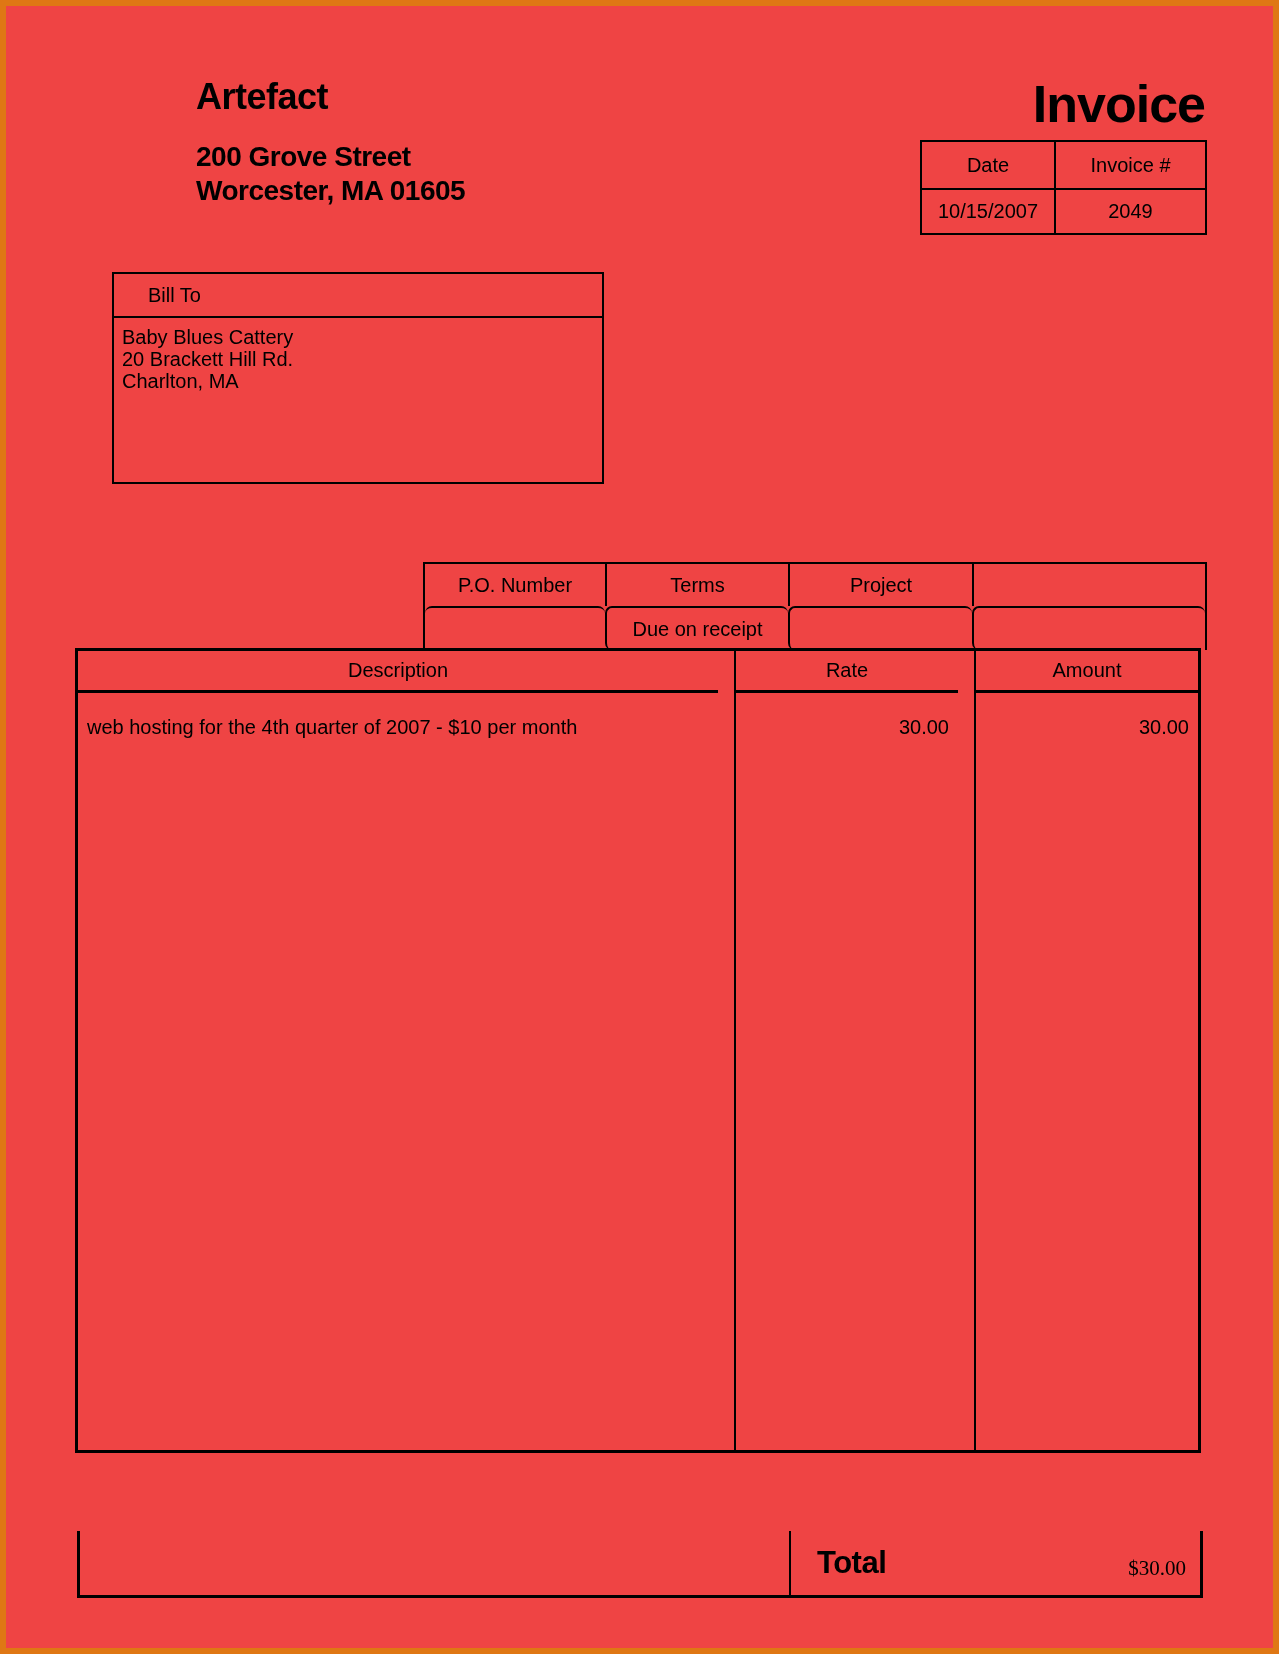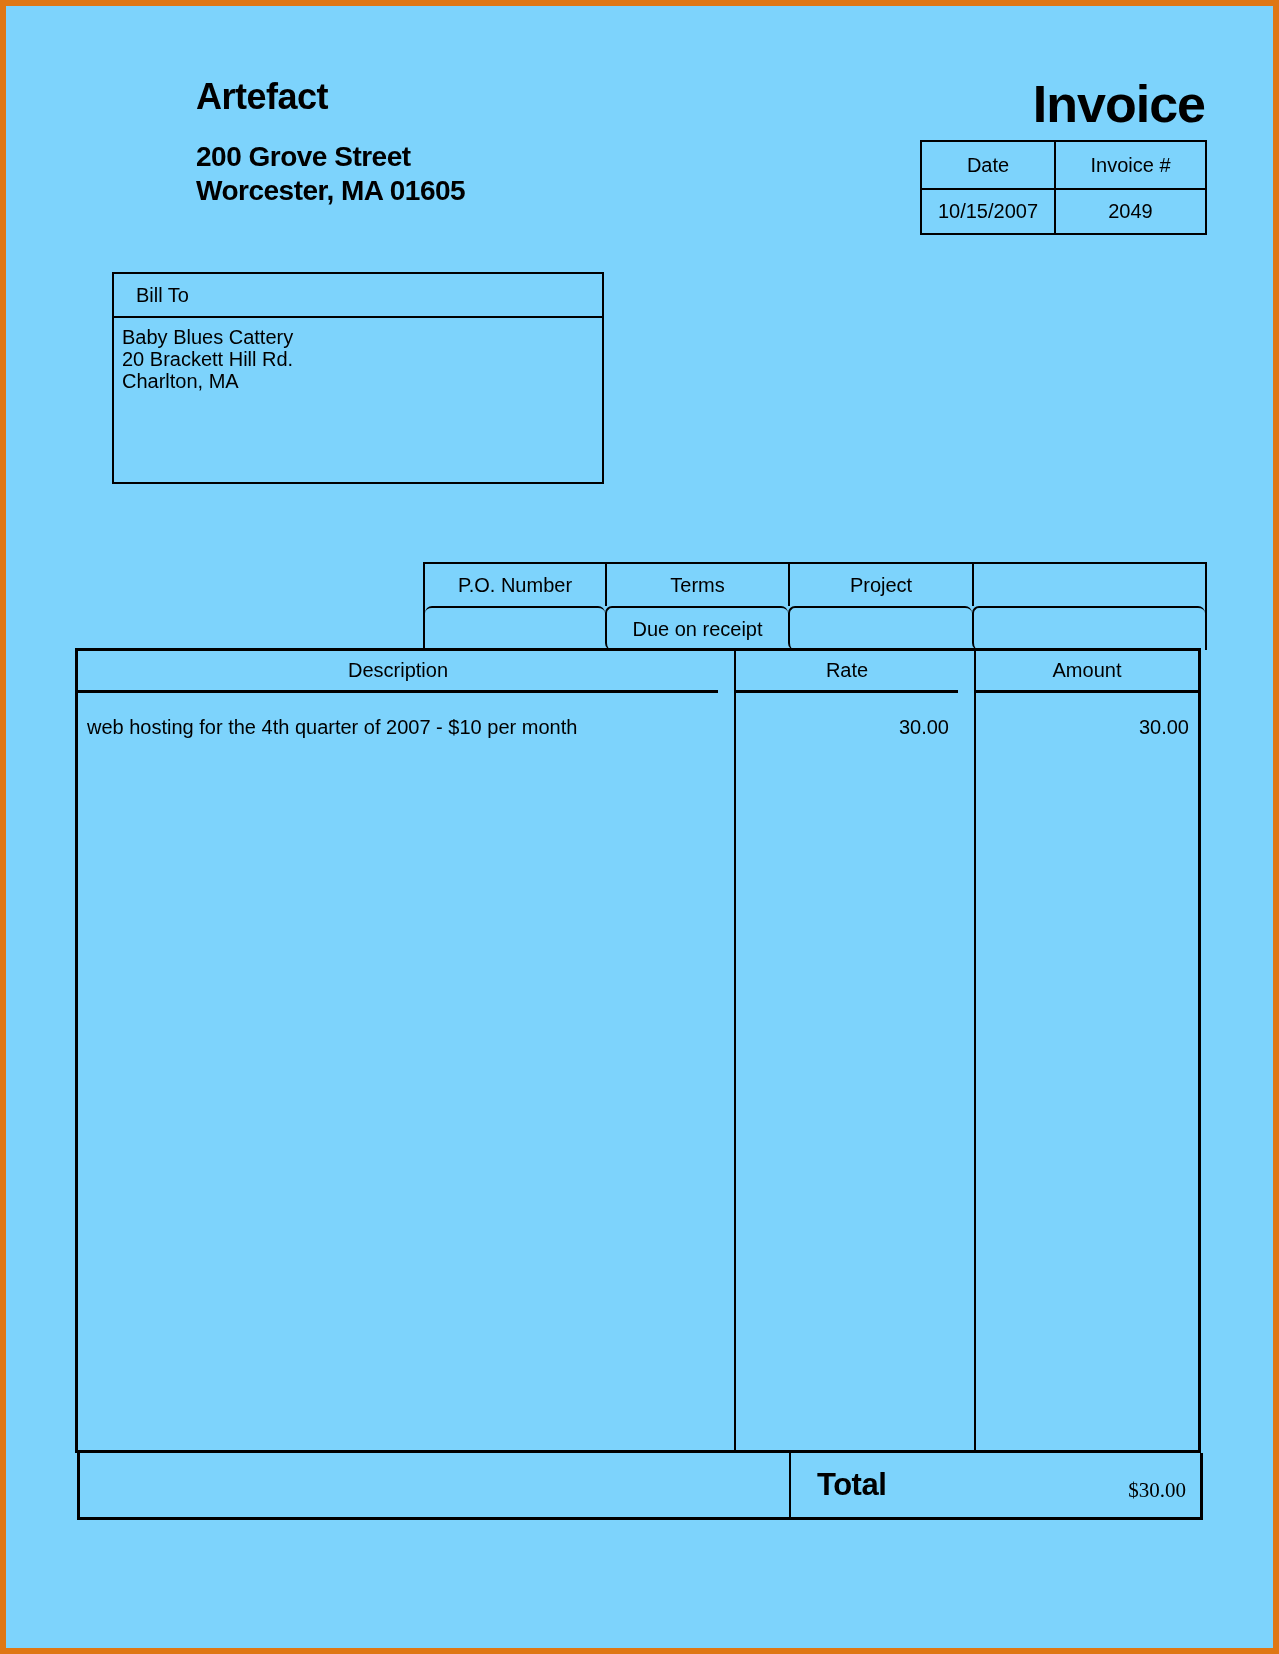--- a/index.html
+++ b/index.html
@@ -13,7 +13,7 @@
     position: relative;
     width: 1279px;
     height: 1654px;
-    background: #7dd3fc;
+    background: #ef4444;
     border: 6px solid #DF7714;
     overflow: hidden;
   }

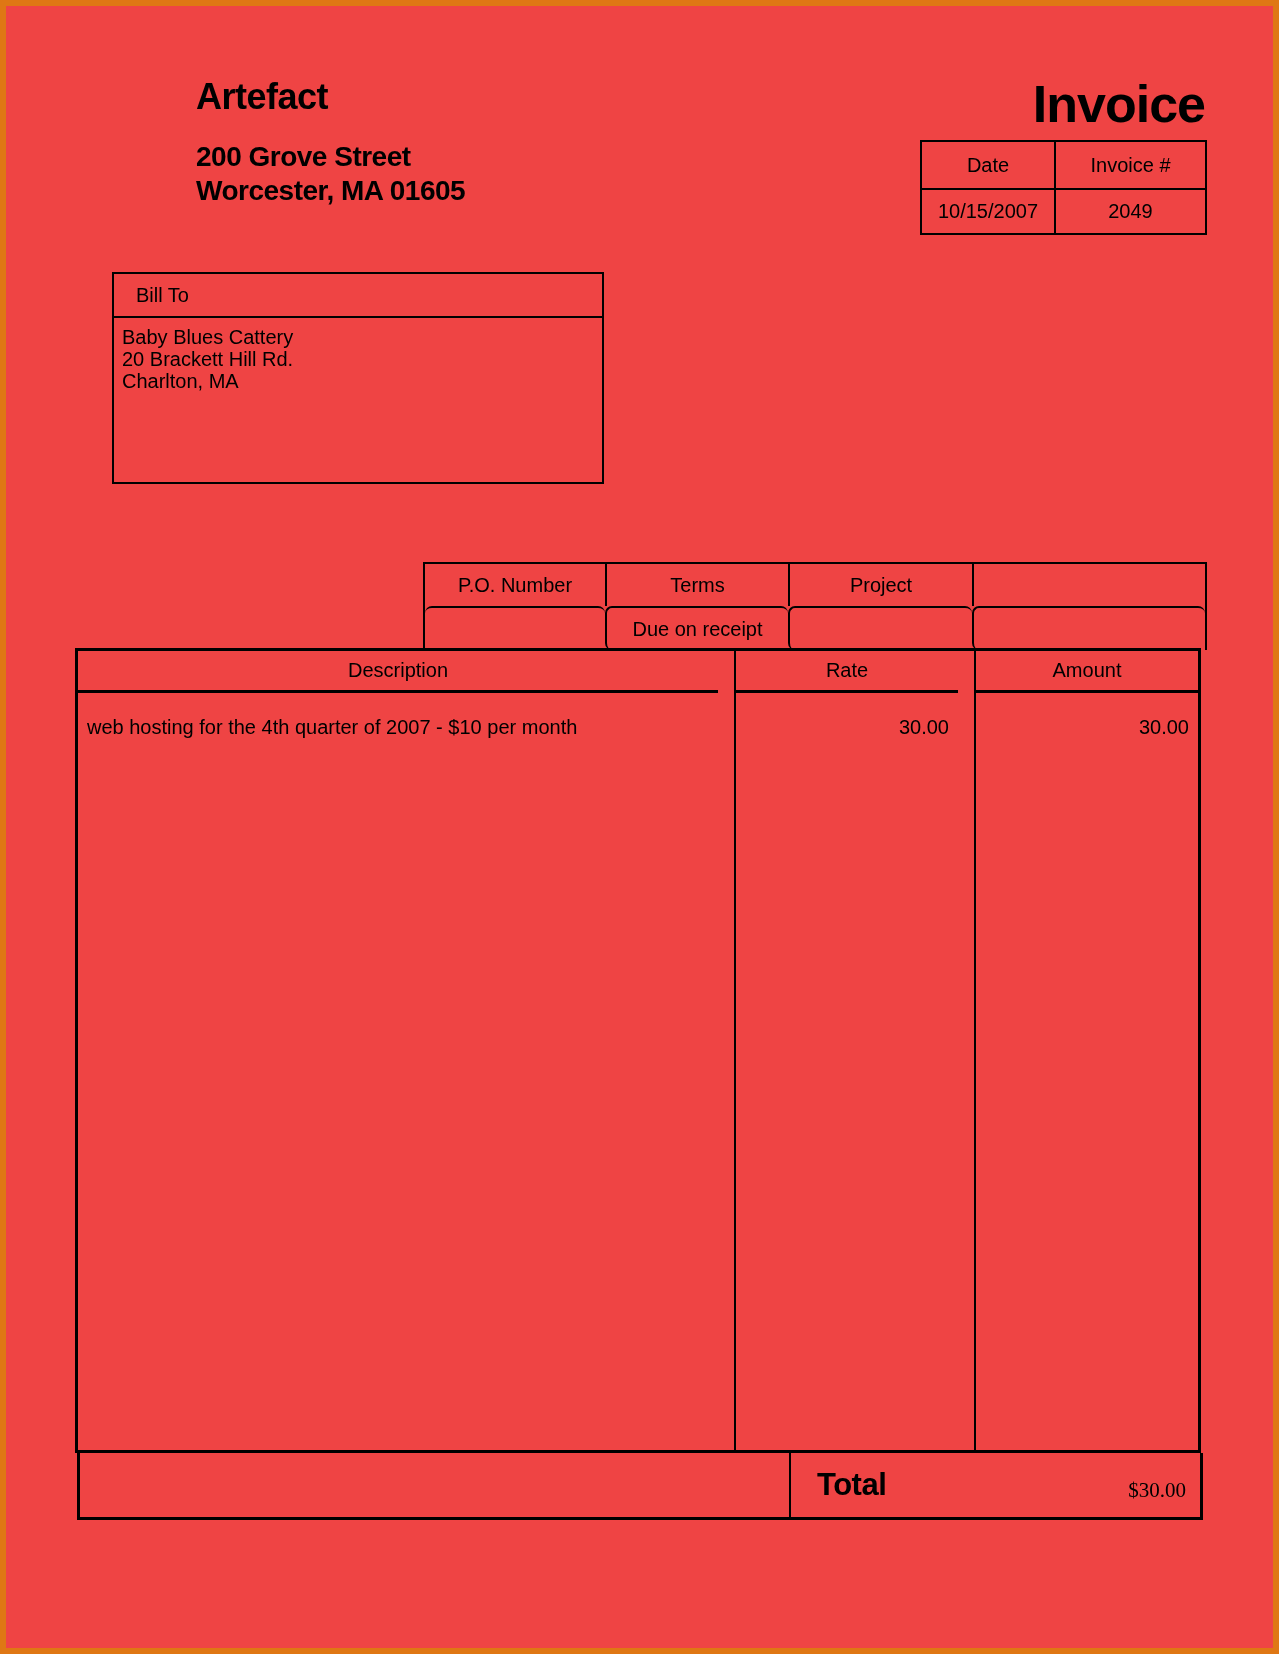--- a/index.html
+++ b/index.html
@@ -55,7 +55,7 @@
   }
   .bill-to-header {
     height: 44px; border-bottom: 2px solid #000;
-    display: flex; align-items: center; padding-left: 22px;
+    display: flex; align-items: center; padding-left: 34px;
     font-size: 20px;
   }
   .bill-to-body {

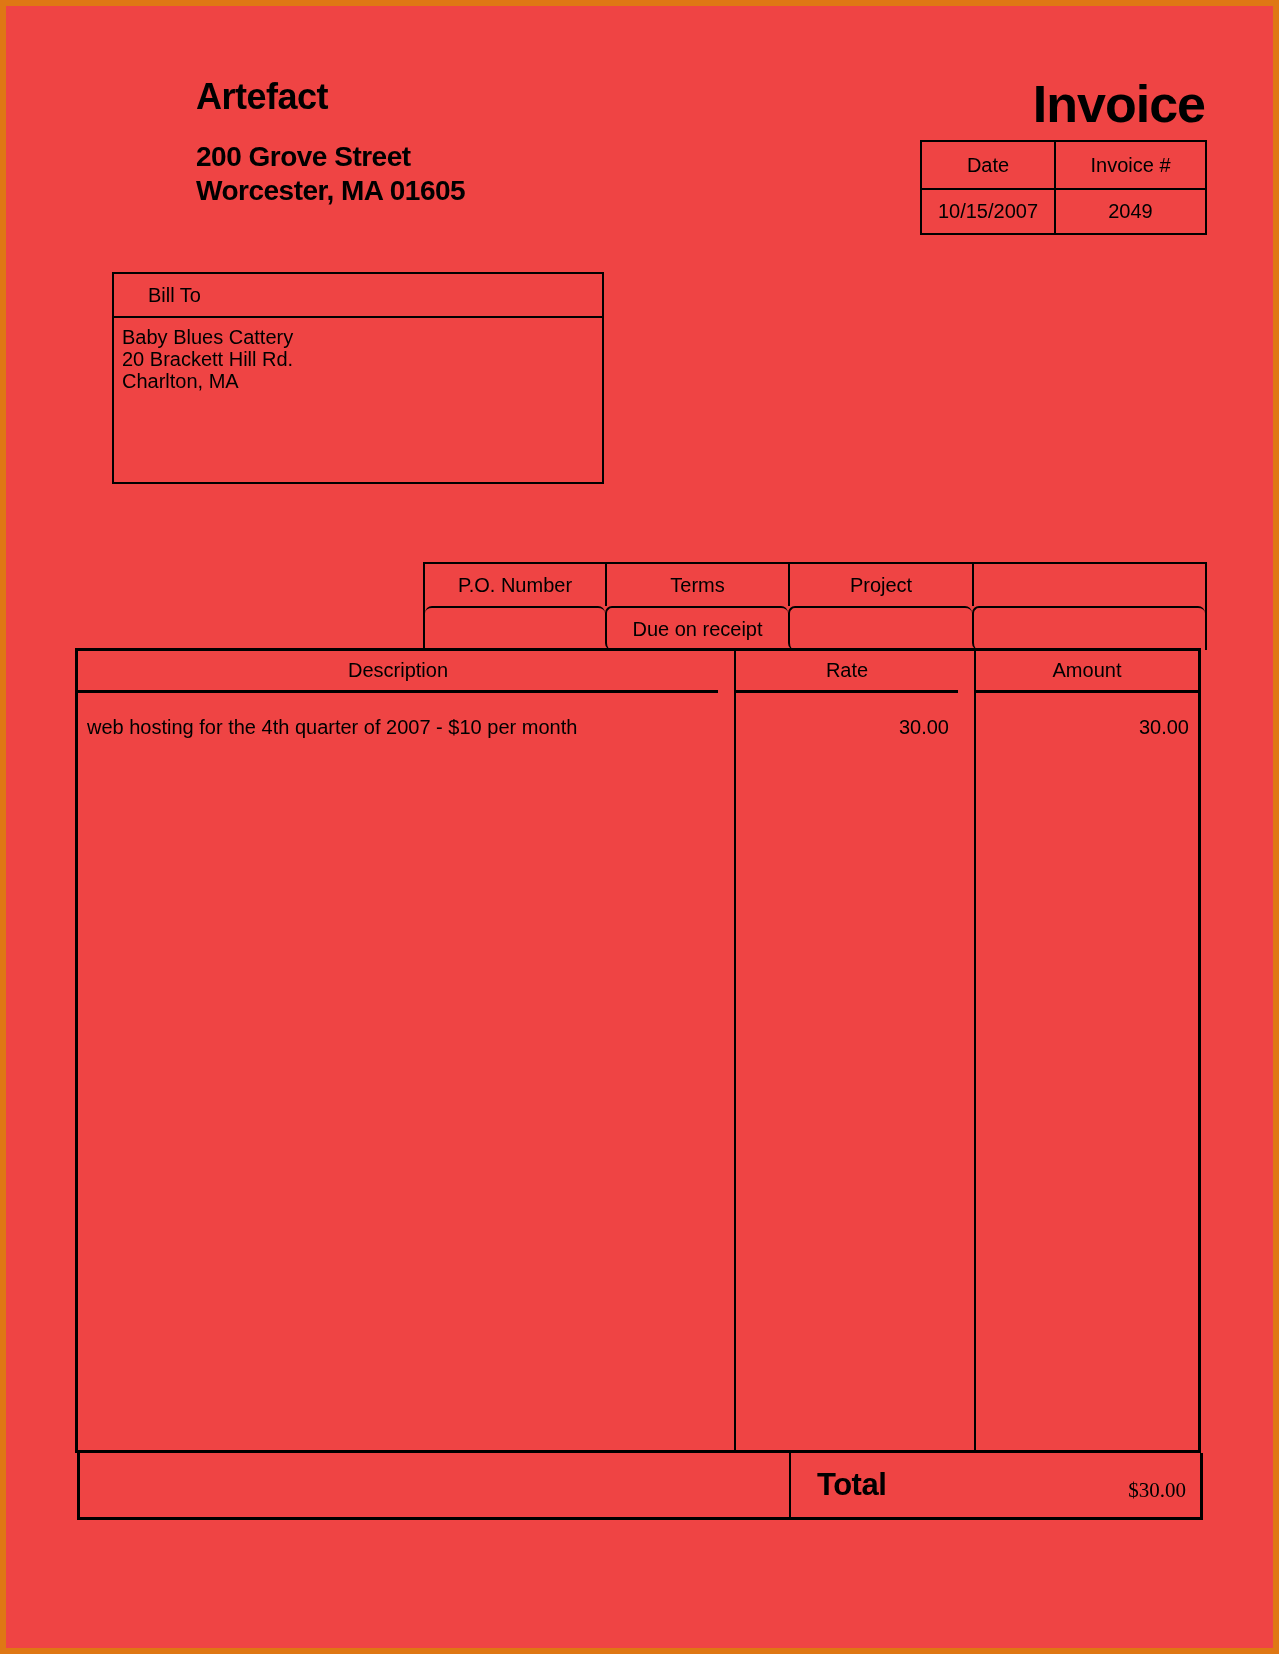--- a/index.html
+++ b/index.html
@@ -99,7 +99,7 @@
 
   
   .total-bar {
-    position: absolute; left: 71px; top: 1447px; width: 1126px; height: 67px;
+    position: absolute; left: 71px; top: 1525px; width: 1126px; height: 67px;
     border: 3px solid #000; border-top: none;
     display: flex;
   }

